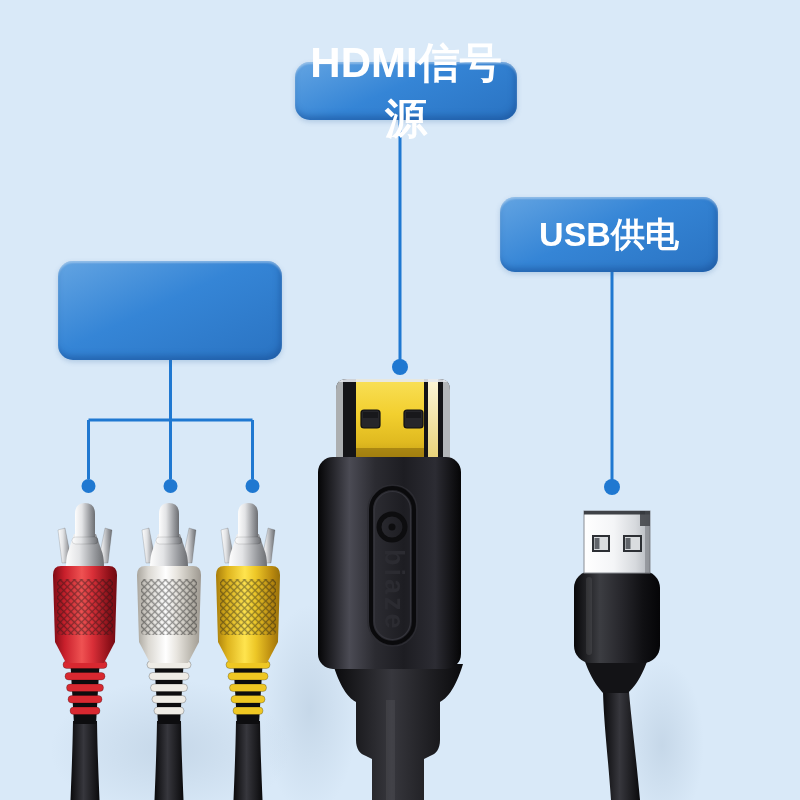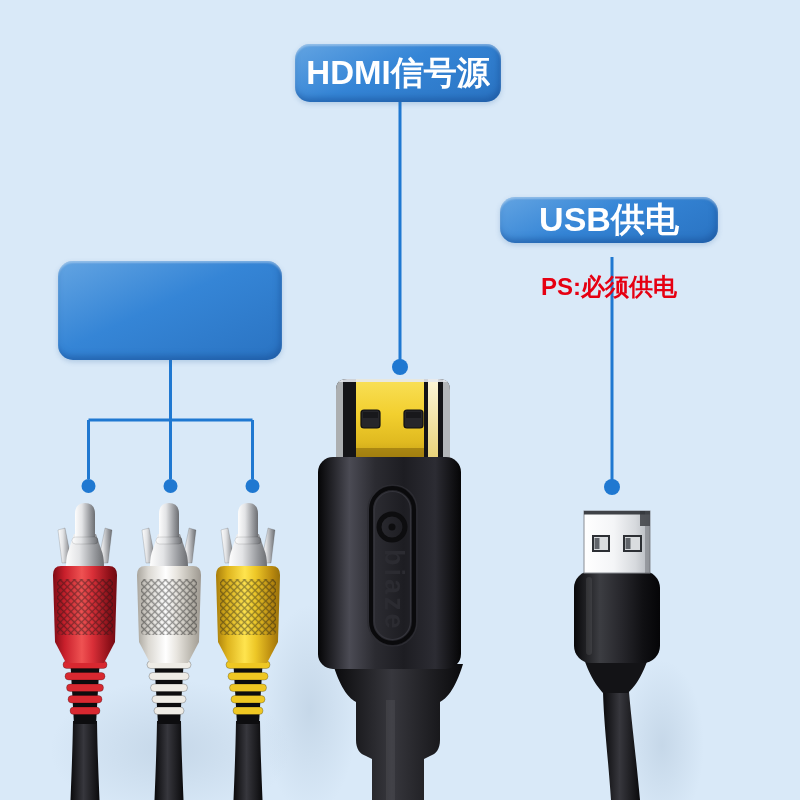--- a/index.html
+++ b/index.html
@@ -19,7 +19,7 @@
                0 2px 5px rgba(60,110,170,.25);
     z-index:3;
   }
-  #hdmi-label{left:295px;top:44px;width:206px;height:58px;font-size:33px;}
+  #hdmi-label{left:295px;top:62px;width:222px;height:58px;font-size:42px;}
   #usb-label{left:500px;top:197px;width:218px;height:46px;font-size:34px;}
   #rca-label{left:58px;top:261px;width:224px;height:99px;font-size:32px;
              line-height:44px;flex-direction:column;}

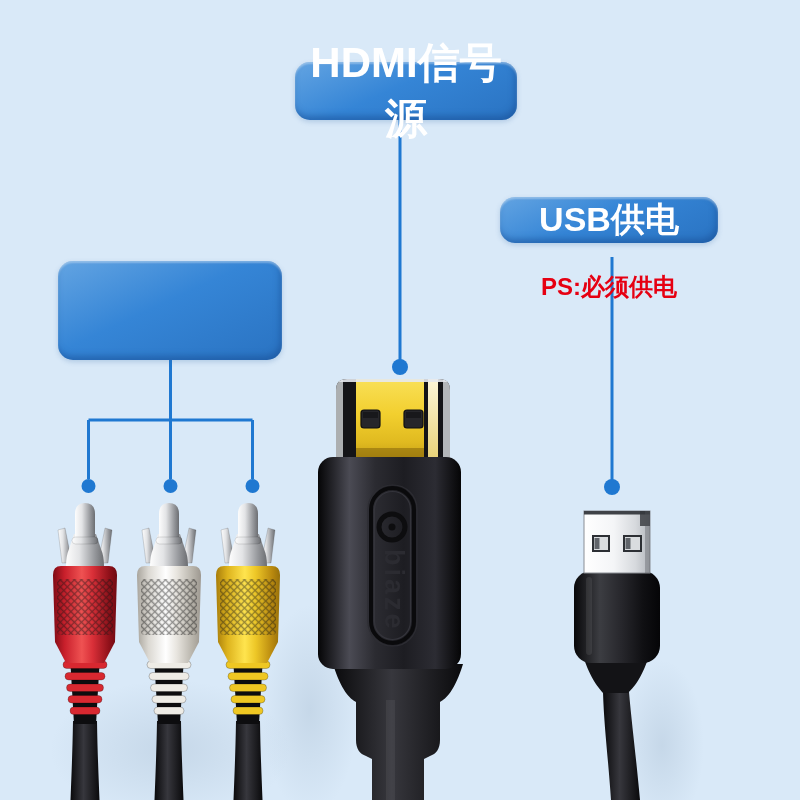--- a/index.html
+++ b/index.html
@@ -20,7 +20,7 @@
     z-index:3;
   }
   #hdmi-label{left:295px;top:62px;width:222px;height:58px;font-size:42px;}
-  #usb-label{left:500px;top:197px;width:218px;height:46px;font-size:34px;}
+  #usb-label{left:500px;top:197px;width:218px;height:75px;font-size:34px;}
   #rca-label{left:58px;top:261px;width:224px;height:99px;font-size:32px;
              line-height:44px;flex-direction:column;}
   #ps-note{

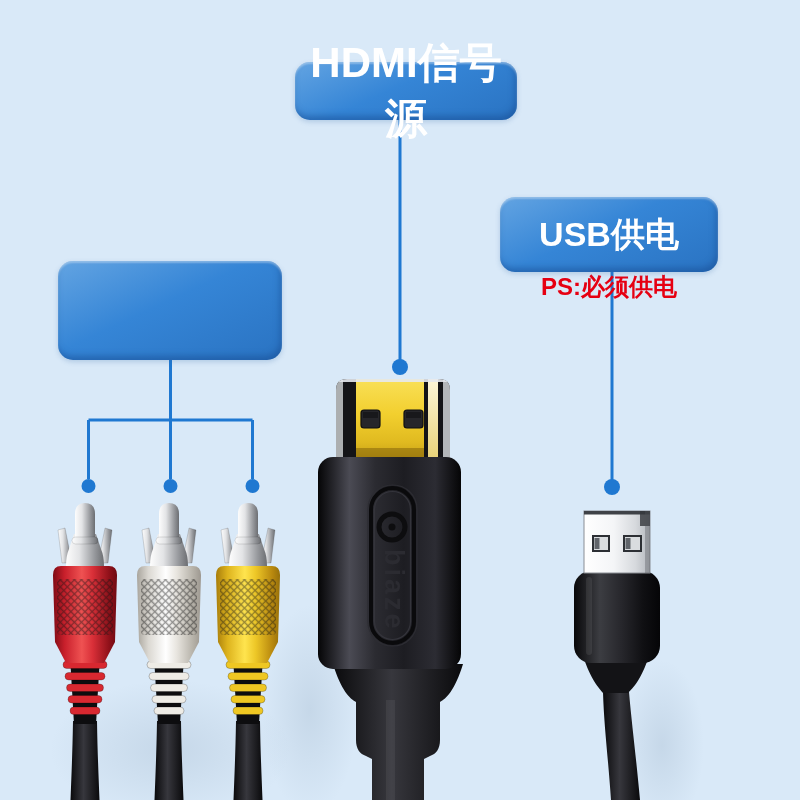--- a/index.html
+++ b/index.html
@@ -254,9 +254,6 @@
     <span>USB供电</span>
   </div>
 
-  <div id="ps-note">
-    <span>PS:必须供电</span>
-  </div>
 
   <div id="rca-label" class="callout">
   </div>

